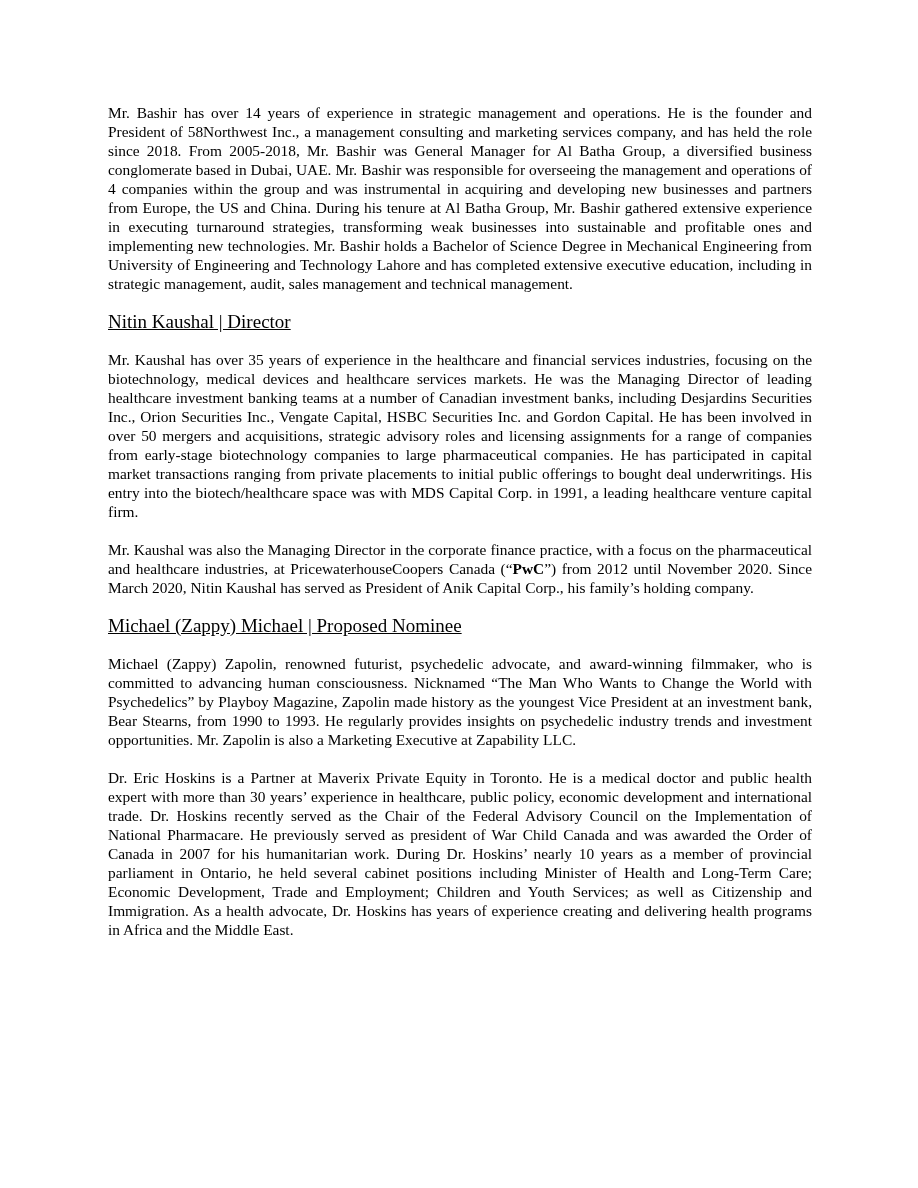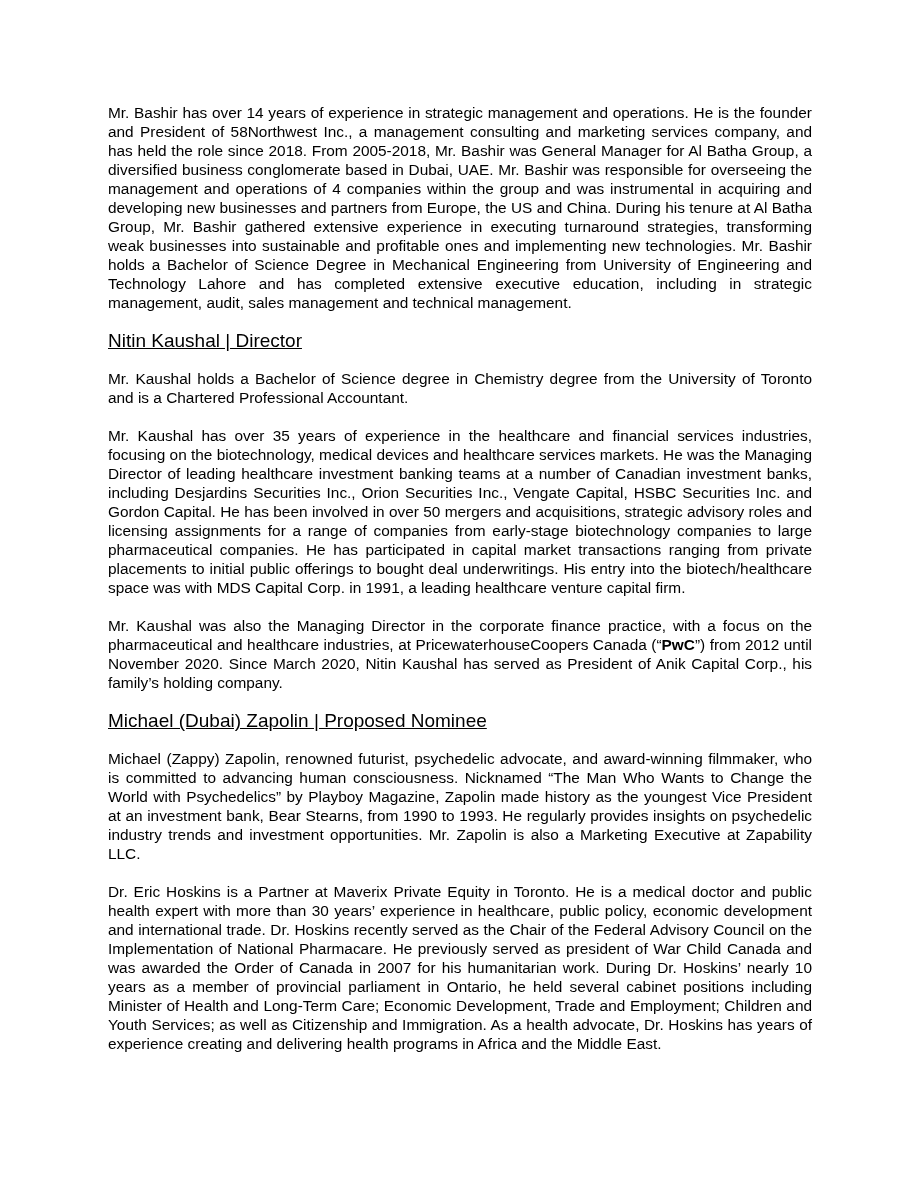--- a/index.html
+++ b/index.html
@@ -13,7 +13,7 @@
     height: 1052px;
     background: #ffffff;
     overflow: hidden;
-    font-family: Liberation Sans, sans-serif;
+    font-family: Liberation Serif, serif;
     color: #000000;
   }
   .content {

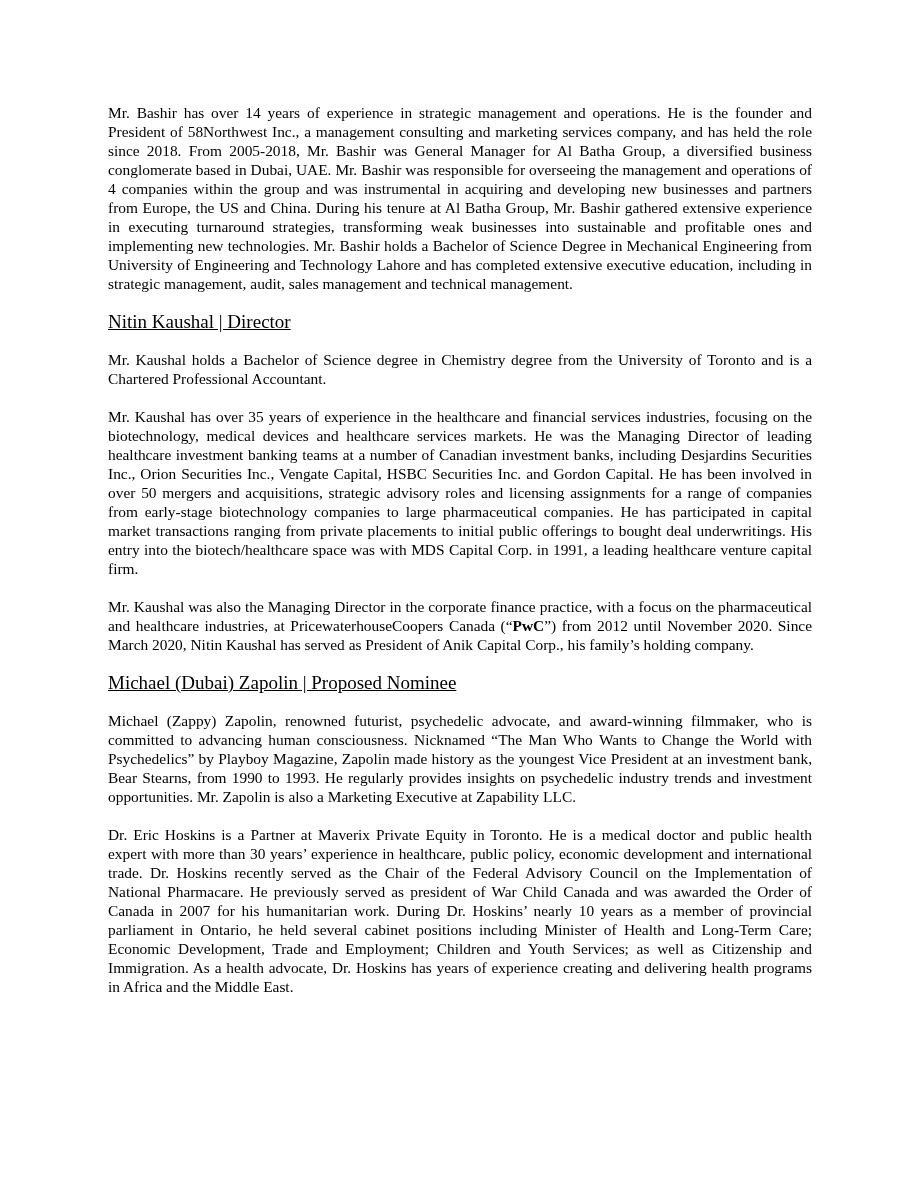--- a/index.html
+++ b/index.html
@@ -82,7 +82,6 @@
       <span class="u">Nitin Kaushal | Director</span>
     </h2>
 
-    <p>Mr. Kaushal holds a Bachelor of Science degree in Chemistry degree from the University of Toronto and is a Chartered Professional Accountant.</p>
 
     <p>Mr. Kaushal has over 35 years of experience in the healthcare and financial services industries, focusing on the biotechnology, medical devices and healthcare services markets. He was the Managing Director of leading healthcare investment banking teams at a number of Canadian investment banks, including Desjardins Securities Inc., Orion Securities Inc., Vengate Capital, HSBC Securities Inc. and Gordon Capital. He has been involved in over 50 mergers and acquisitions, strategic advisory roles and licensing assignments for a range of companies from early-stage biotechnology companies to large pharmaceutical companies. He has participated in capital market transactions ranging from private placements to initial public offerings to bought deal underwritings. His entry into the biotech/healthcare space was with MDS Capital Corp. in 1991, a leading healthcare venture capital firm.</p>
 

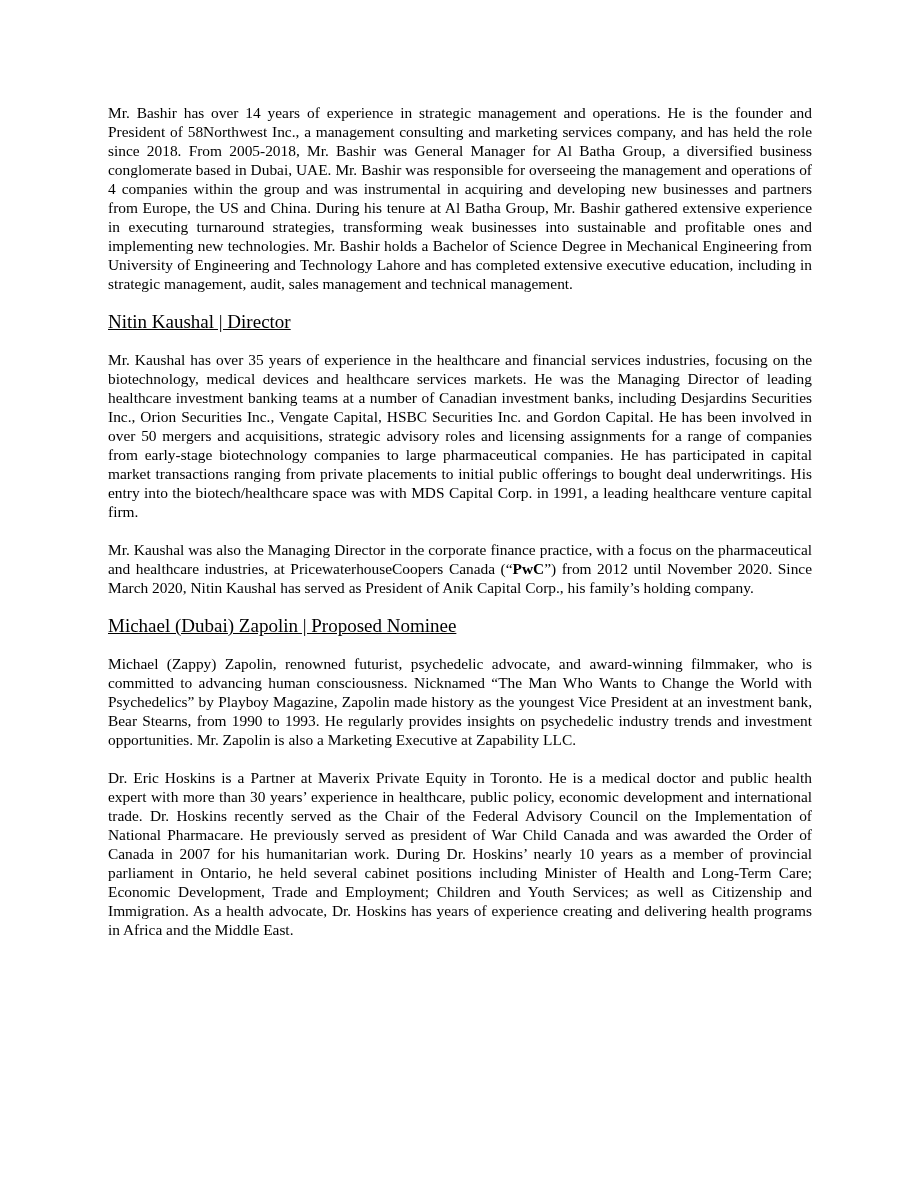--- a/index.html
+++ b/index.html
@@ -90,7 +90,7 @@
     </p>
 
     <h2>
-      <span class="u">Michael (Dubai) Zapolin | Proposed Nominee</span>
+      <span class="u">Michael (Zappy) Michael | Proposed Nominee</span>
     </h2>
 
     <p>Michael (Zappy) Zapolin, renowned futurist, psychedelic advocate, and award-winning filmmaker, who is committed to advancing human consciousness. Nicknamed “The Man Who Wants to Change the World with Psychedelics” by Playboy Magazine, Zapolin made history as the youngest Vice President at an investment bank, Bear Stearns, from 1990 to 1993. He regularly provides insights on psychedelic industry trends and investment opportunities. Mr. Zapolin is also a Marketing Executive at Zapability LLC.</p>

